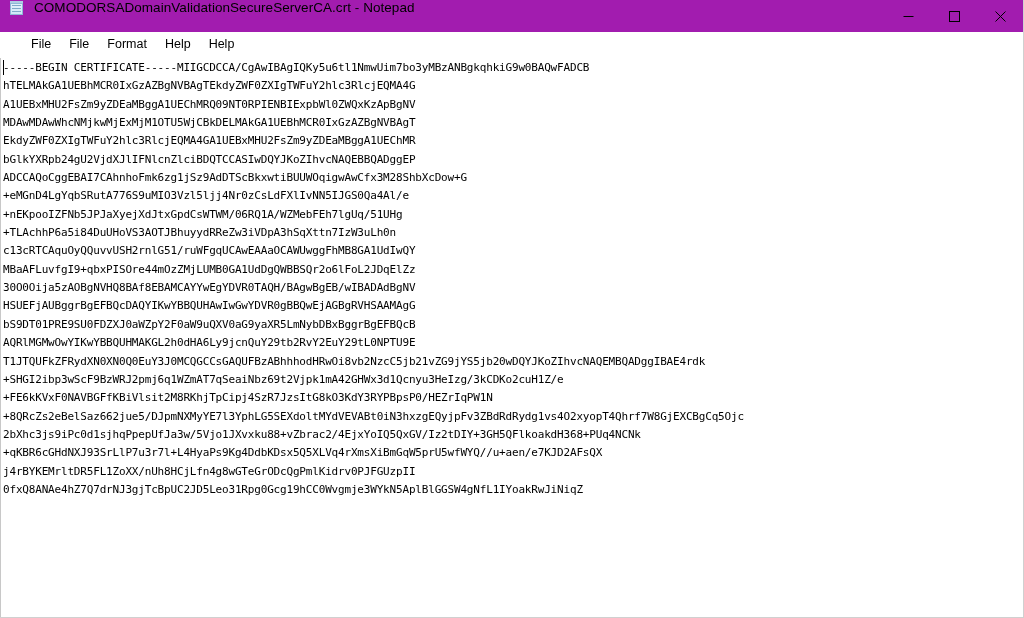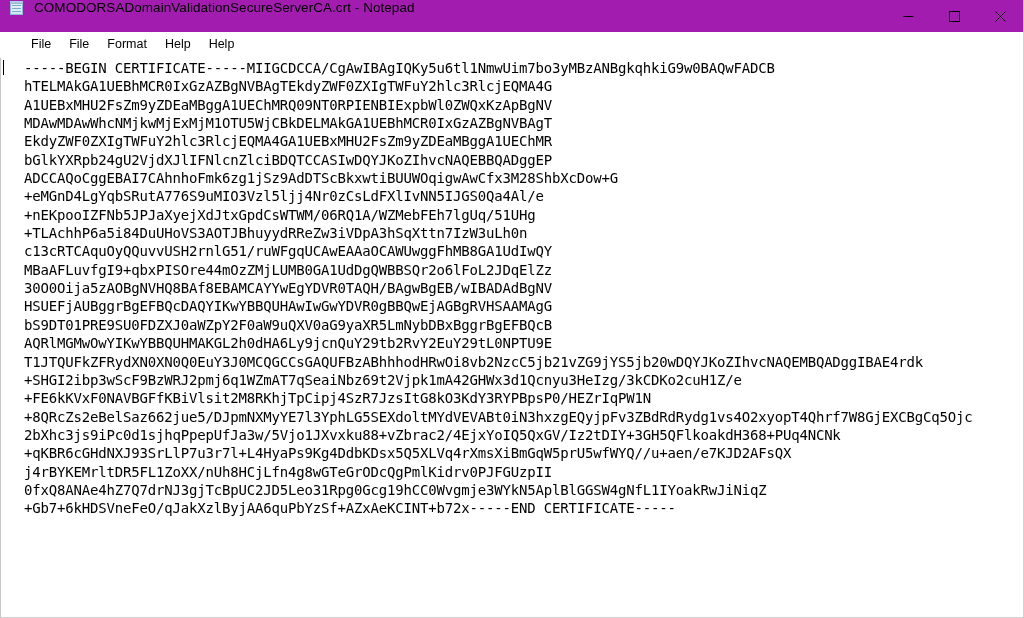--- a/index.html
+++ b/index.html
@@ -139,12 +139,11 @@
   }
   .code-line {
     font-family: "DejaVu Sans Mono", "Liberation Mono", monospace;
-    font-size: 14px;
+    font-size: 11px;
     line-height: 18.35px;
     color: #000000;
     white-space: pre;
     letter-spacing: -0.18px;
-    padding-left: 21px;
   }
   .caret {
     position: absolute;

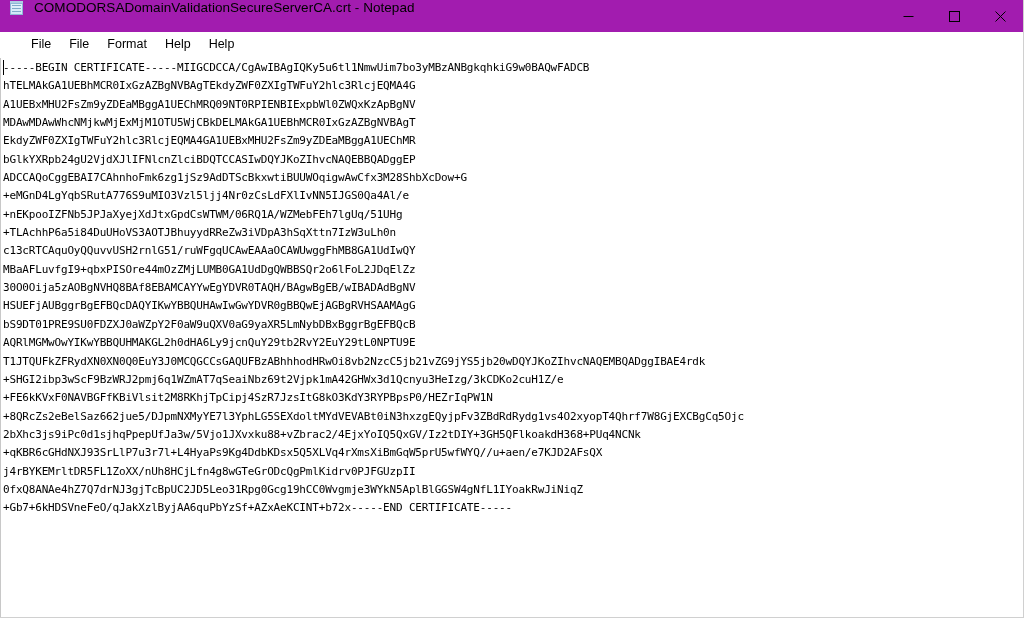--- a/index.html
+++ b/index.html
@@ -225,7 +225,6 @@
         <div class="code-line">+qKBR6cGHdNXJ93SrLlP7u3r7l+L4HyaPs9Kg4DdbKDsx5Q5XLVq4rXmsXiBmGqW5prU5wfWYQ//u+aen/e7KJD2AFsQX</div>
         <div class="code-line">j4rBYKEMrltDR5FL1ZoXX/nUh8HCjLfn4g8wGTeGrODcQgPmlKidrv0PJFGUzpII</div>
         <div class="code-line">0fxQ8ANAe4hZ7Q7drNJ3gjTcBpUC2JD5Leo31Rpg0Gcg19hCC0Wvgmje3WYkN5AplBlGGSW4gNfL1IYoakRwJiNiqZ</div>
-        <div class="code-line">+Gb7+6kHDSVneFeO/qJakXzlByjAA6quPbYzSf+AZxAeKCINT+b72x-----END CERTIFICATE-----</div>
       </div>
   </div>
 

